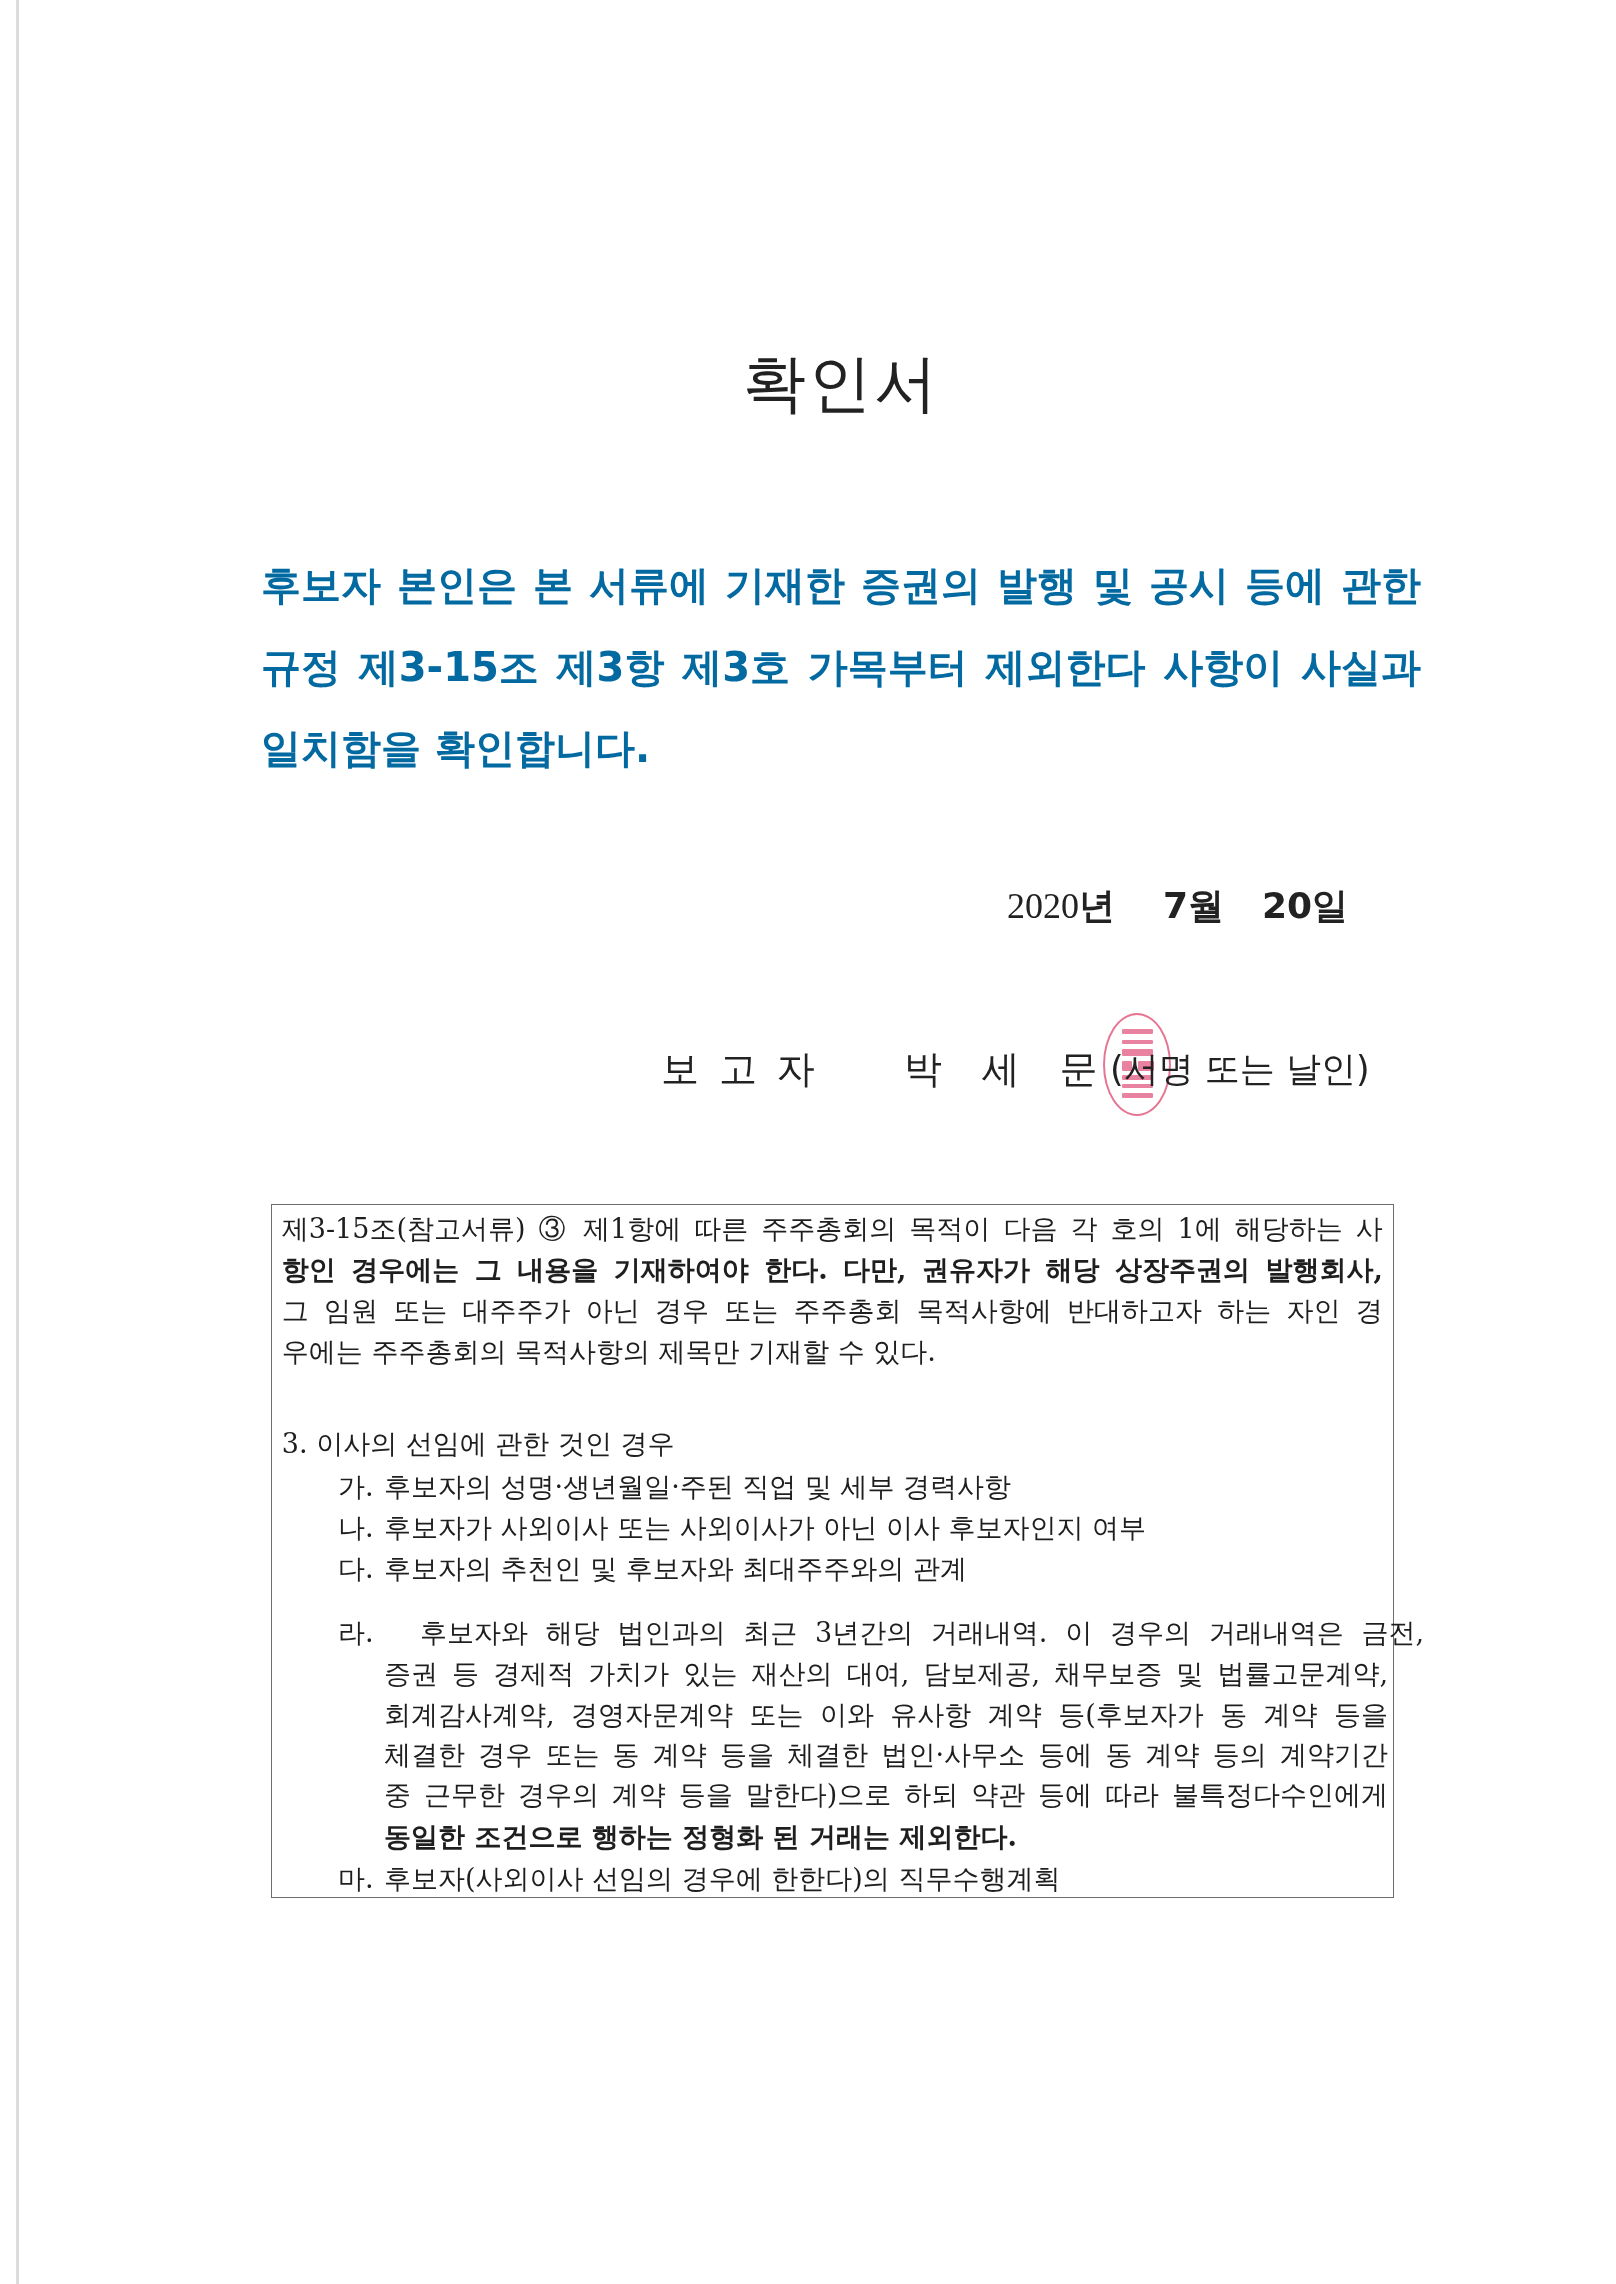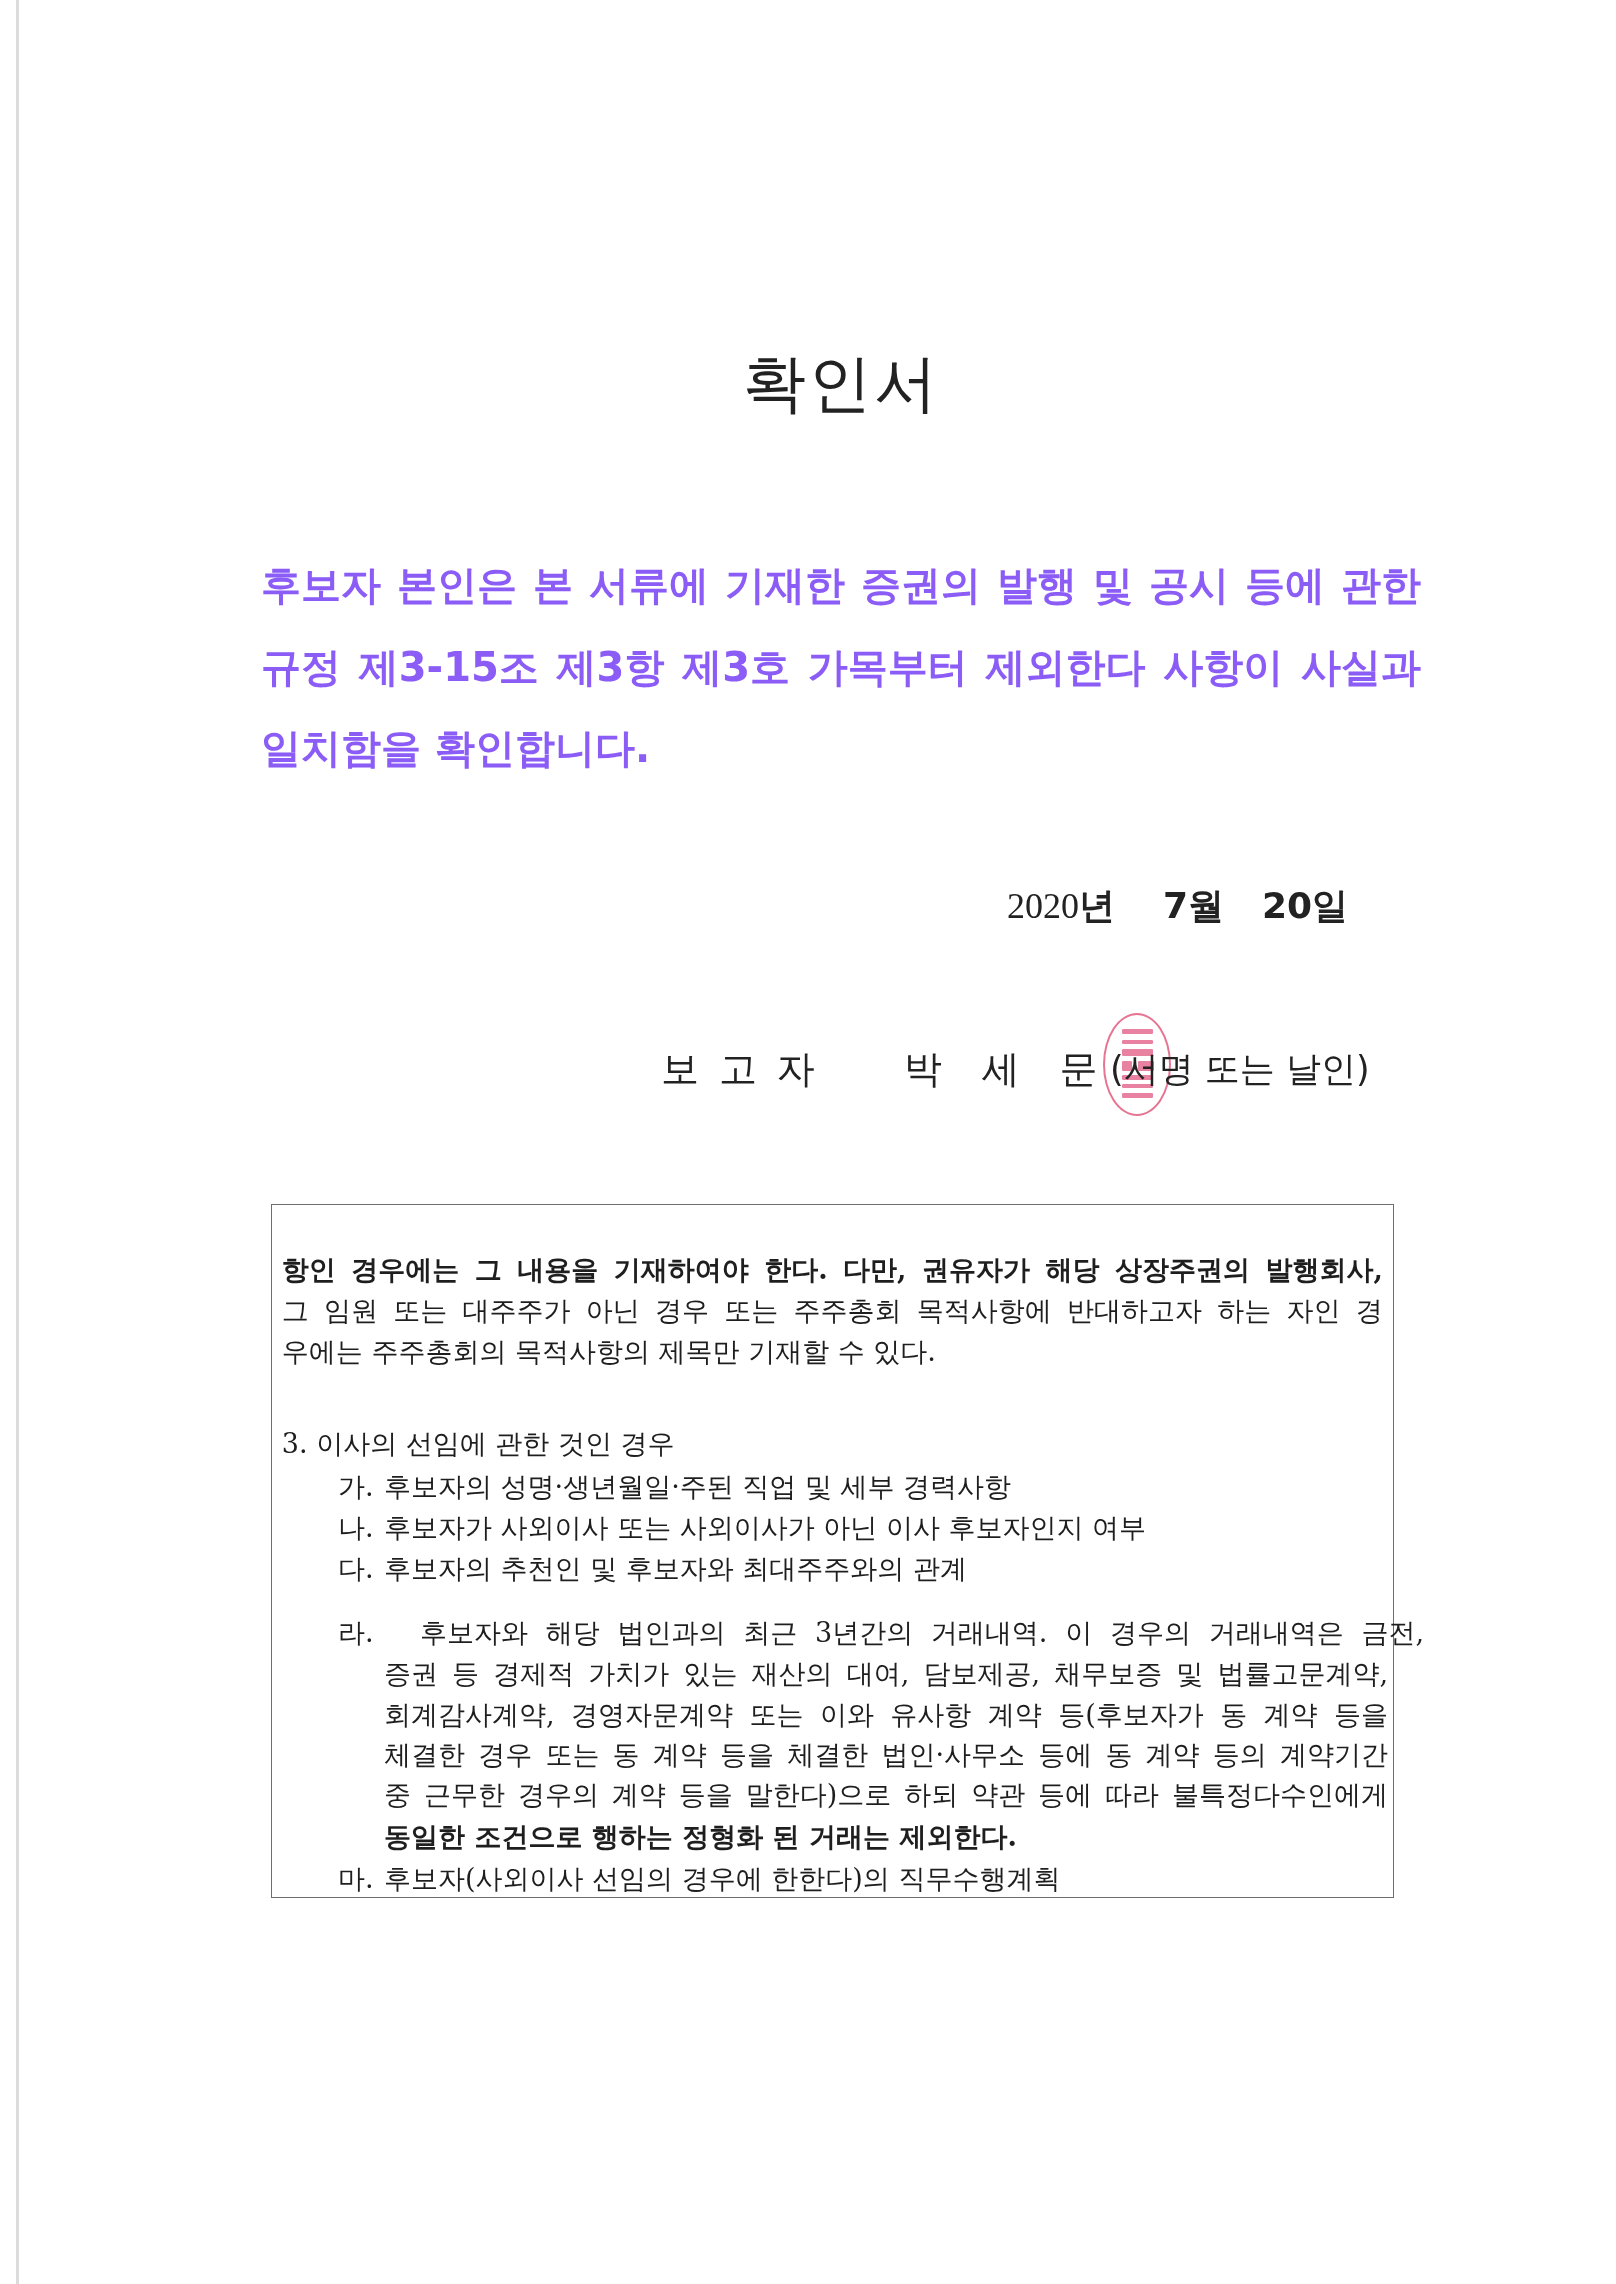--- a/index.html
+++ b/index.html
@@ -7,7 +7,7 @@
   .scan-edge { position: absolute; left: 15.6px; top: 0; width: 3.3px; height: 2284px; background: #dcdcdc; }
   .abs { position: absolute; white-space: nowrap; }
   .title { left: 743px; top: 345px; font-family: "DejaVu Sans", sans-serif; font-size: 63px; font-weight: normal; letter-spacing: 2.6px; line-height: 78px; color: #222; }
-  .stmt { left: 261px; font-family: "DejaVu Sans", sans-serif; font-weight: bold; font-size: 40px; line-height: 46px; color: #8b5cf6; width: 1160px; text-align: justify; text-align-last: justify; }
+  .stmt { left: 261px; font-family: "DejaVu Sans", sans-serif; font-weight: bold; font-size: 40px; line-height: 46px; color: #0369a1; width: 1160px; text-align: justify; text-align-last: justify; }
   .stmt.last { text-align-last: left; }
   .date { top: 883px; font-size: 36px; line-height: 46px; color: #222; }
   .date-year { left: 1007px; font-family: "Liberation Serif", serif; }

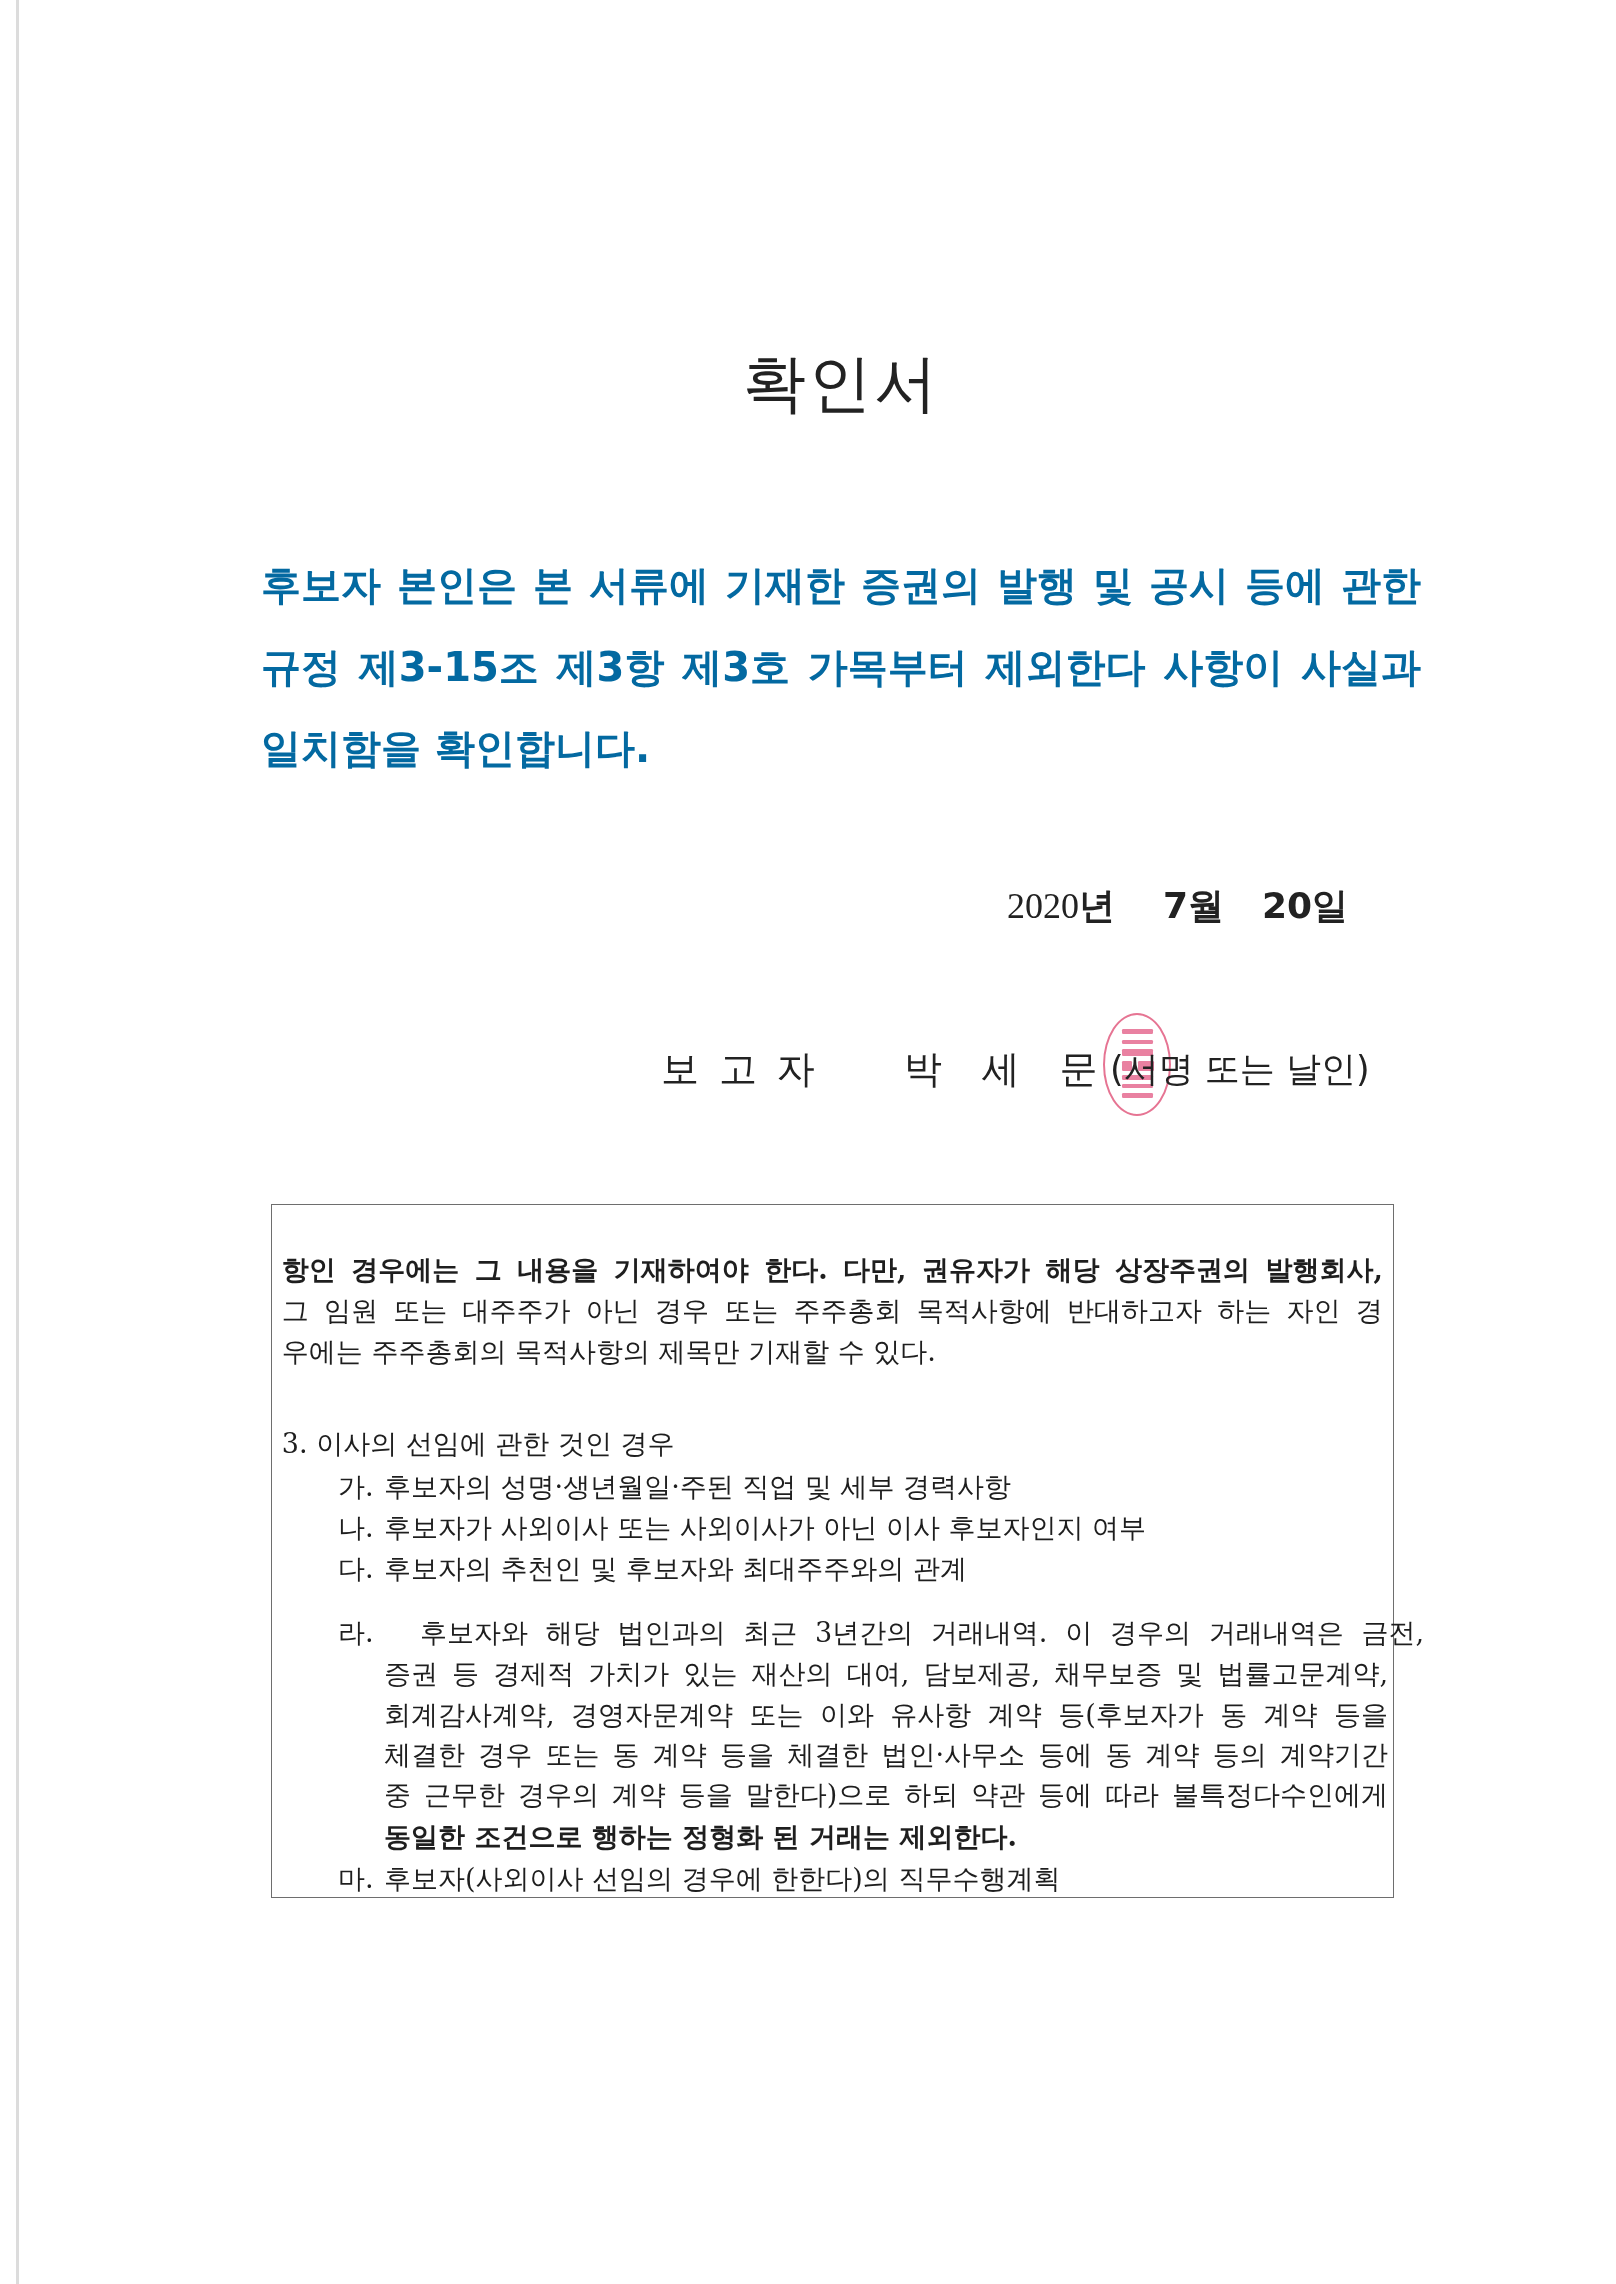--- a/index.html
+++ b/index.html
@@ -56,6 +56,7 @@
 </div>
 
 <div class="box">
+  <div class="box-line j" style="left:9.8px; top:6.5px;">제3-15조(참고서류) ③ 제1항에 따른 주주총회의 목적이 다음 각 호의 1에 해당하는 사</div>
   <div class="box-line j" style="left:9.8px; top:48px;font-weight:bold;">항인 경우에는 그 내용을 기재하여야 한다. 다만, 권유자가 해당 상장주권의 발행회사,</div>
   <div class="box-line" style="left:9.8px; top:130px;">우에는 주주총회의 목적사항의 제목만 기재할 수 있다.</div>
   <div class="box-line j" style="left:9.8px; top:89px;">그 임원 또는 대주주가 아닌 경우 또는 주주총회 목적사항에 반대하고자 하는 자인 경</div>

